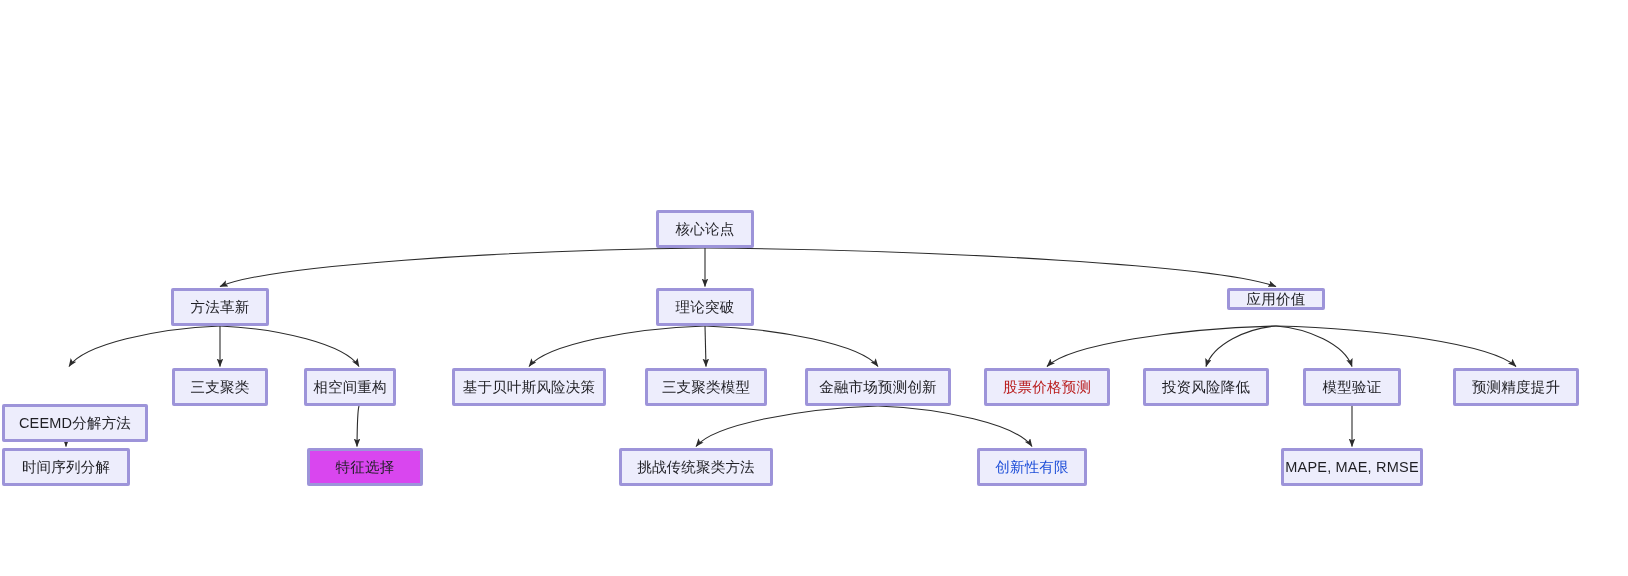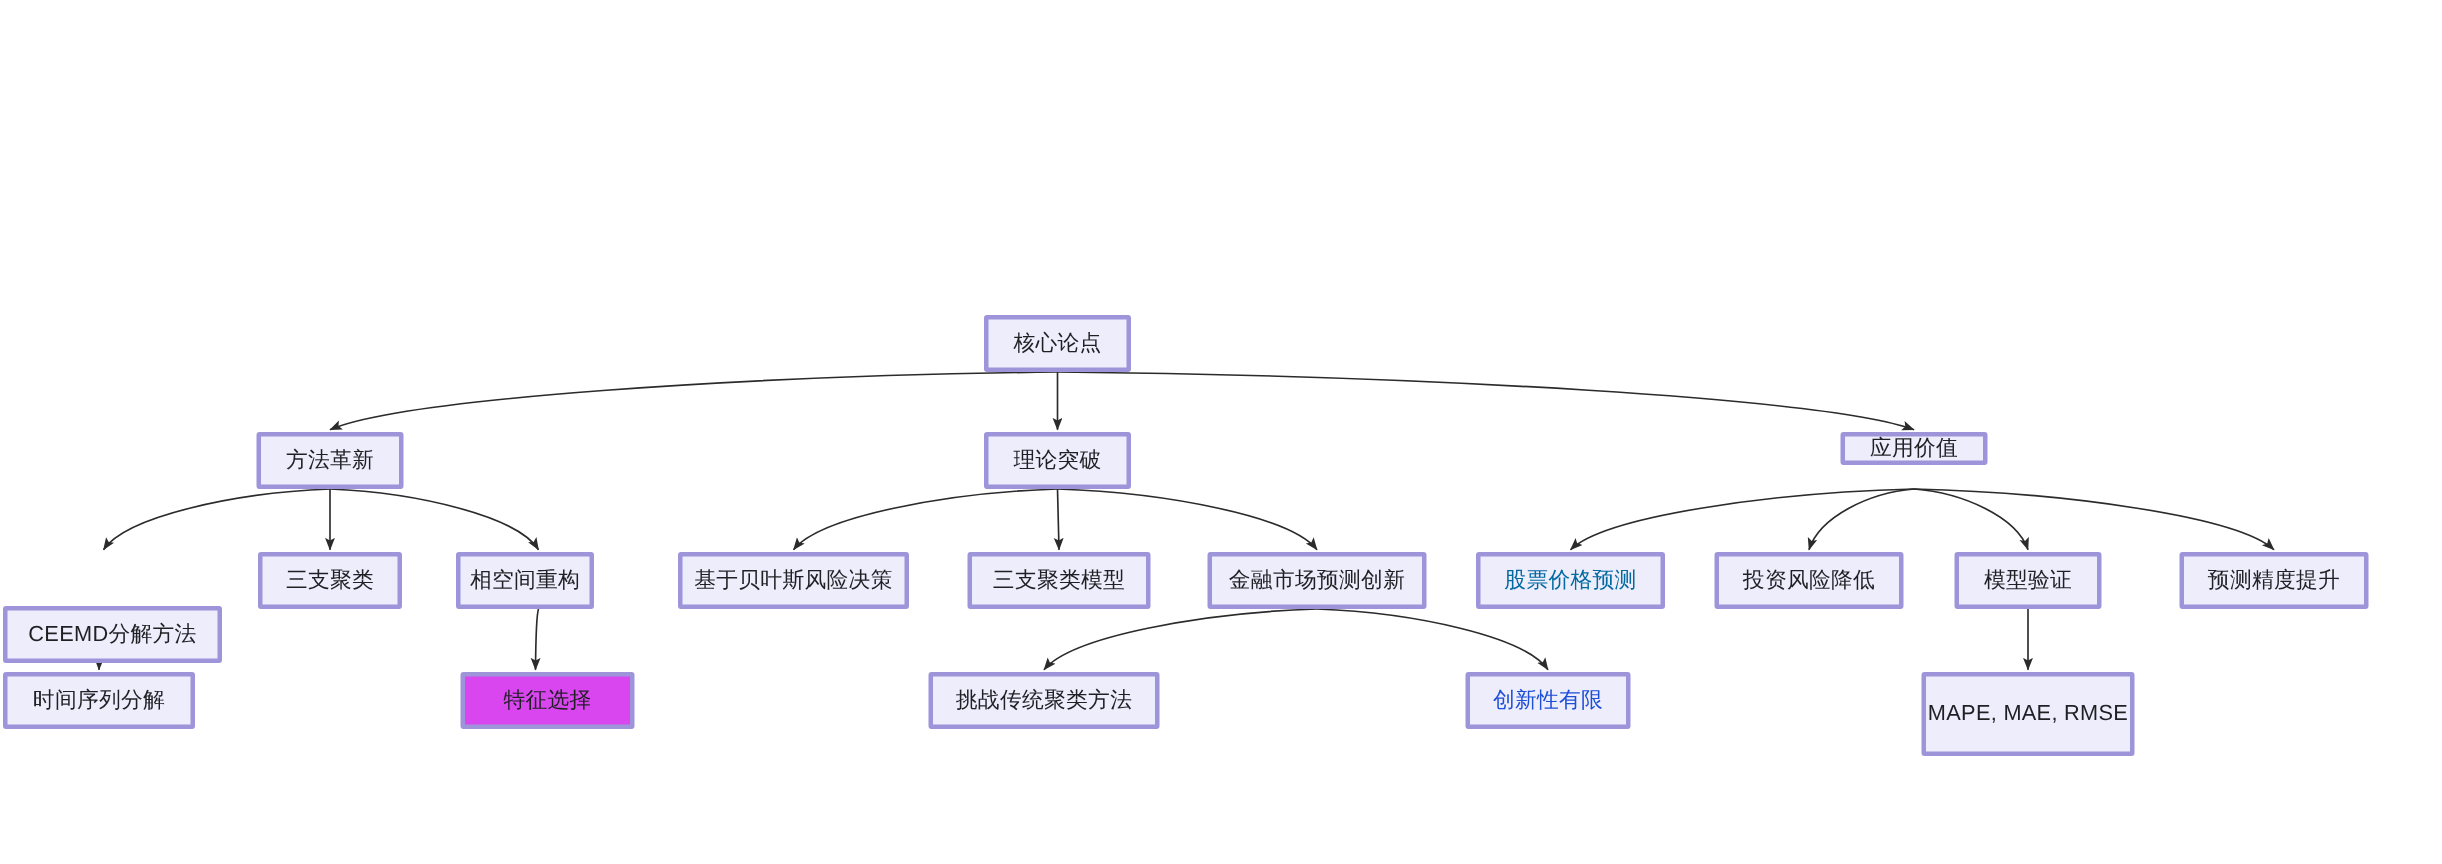--- a/index.html
+++ b/index.html
@@ -112,7 +112,7 @@
       <div class="node" style="left: 805px; top: 368px; width: 146px; height: 38px; background: rgb(237, 237, 252); border-color: rgb(157, 148, 217); color: rgb(31, 31, 36);">
         <span class="node-label">金融市场预测创新</span>
       </div>
-      <div class="node" style="left: 984px; top: 368px; width: 126px; height: 38px; background: rgb(237, 237, 252); border-color: rgb(157, 148, 217); color: #0369a1;">
+      <div class="node" style="left: 984px; top: 368px; width: 126px; height: 38px; background: rgb(237, 237, 252); border-color: rgb(157, 148, 217); color: #b91c1c;">
         <span class="node-label">股票价格预测</span>
       </div>
       <div class="node" style="left: 1143px; top: 368px; width: 126px; height: 38px; background: rgb(237, 237, 252); border-color: rgb(157, 148, 217); color: rgb(31, 31, 36);">

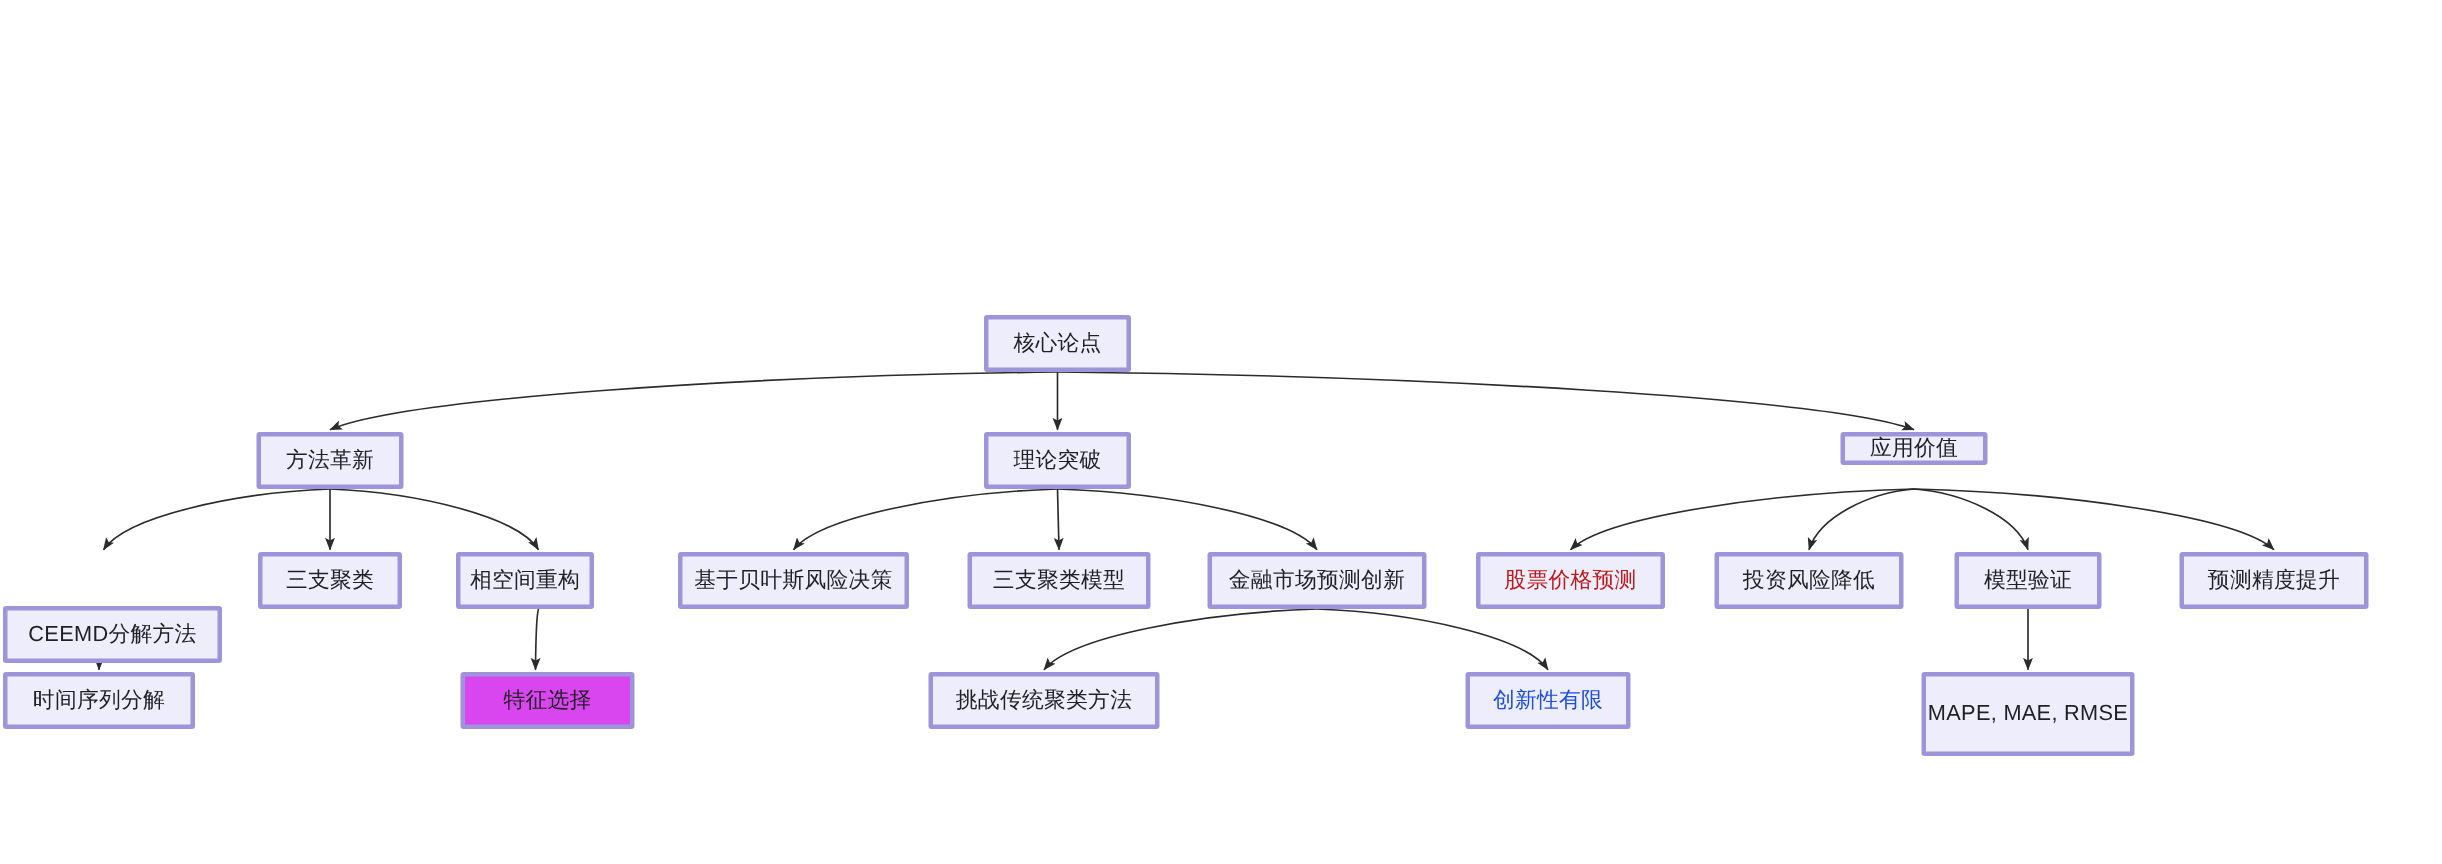--- a/index.html
+++ b/index.html
@@ -136,7 +136,7 @@
       <div class="node" style="left: 977px; top: 448px; width: 110px; height: 38px; background: rgb(237, 237, 252); border-color: rgb(157, 148, 217); color: #1d4ed8;">
         <span class="node-label">创新性有限</span>
       </div>
-      <div class="node" style="left: 1281px; top: 448px; width: 142px; height: 56px; background: rgb(237, 237, 252); border-color: rgb(157, 148, 217); color: rgb(31, 31, 36);">
+      <div class="node" style="left: 1281px; top: 448px; width: 142px; height: 38px; background: rgb(237, 237, 252); border-color: rgb(157, 148, 217); color: rgb(31, 31, 36);">
         <span class="node-label">MAPE, MAE, RMSE</span>
       </div>
     </div>

